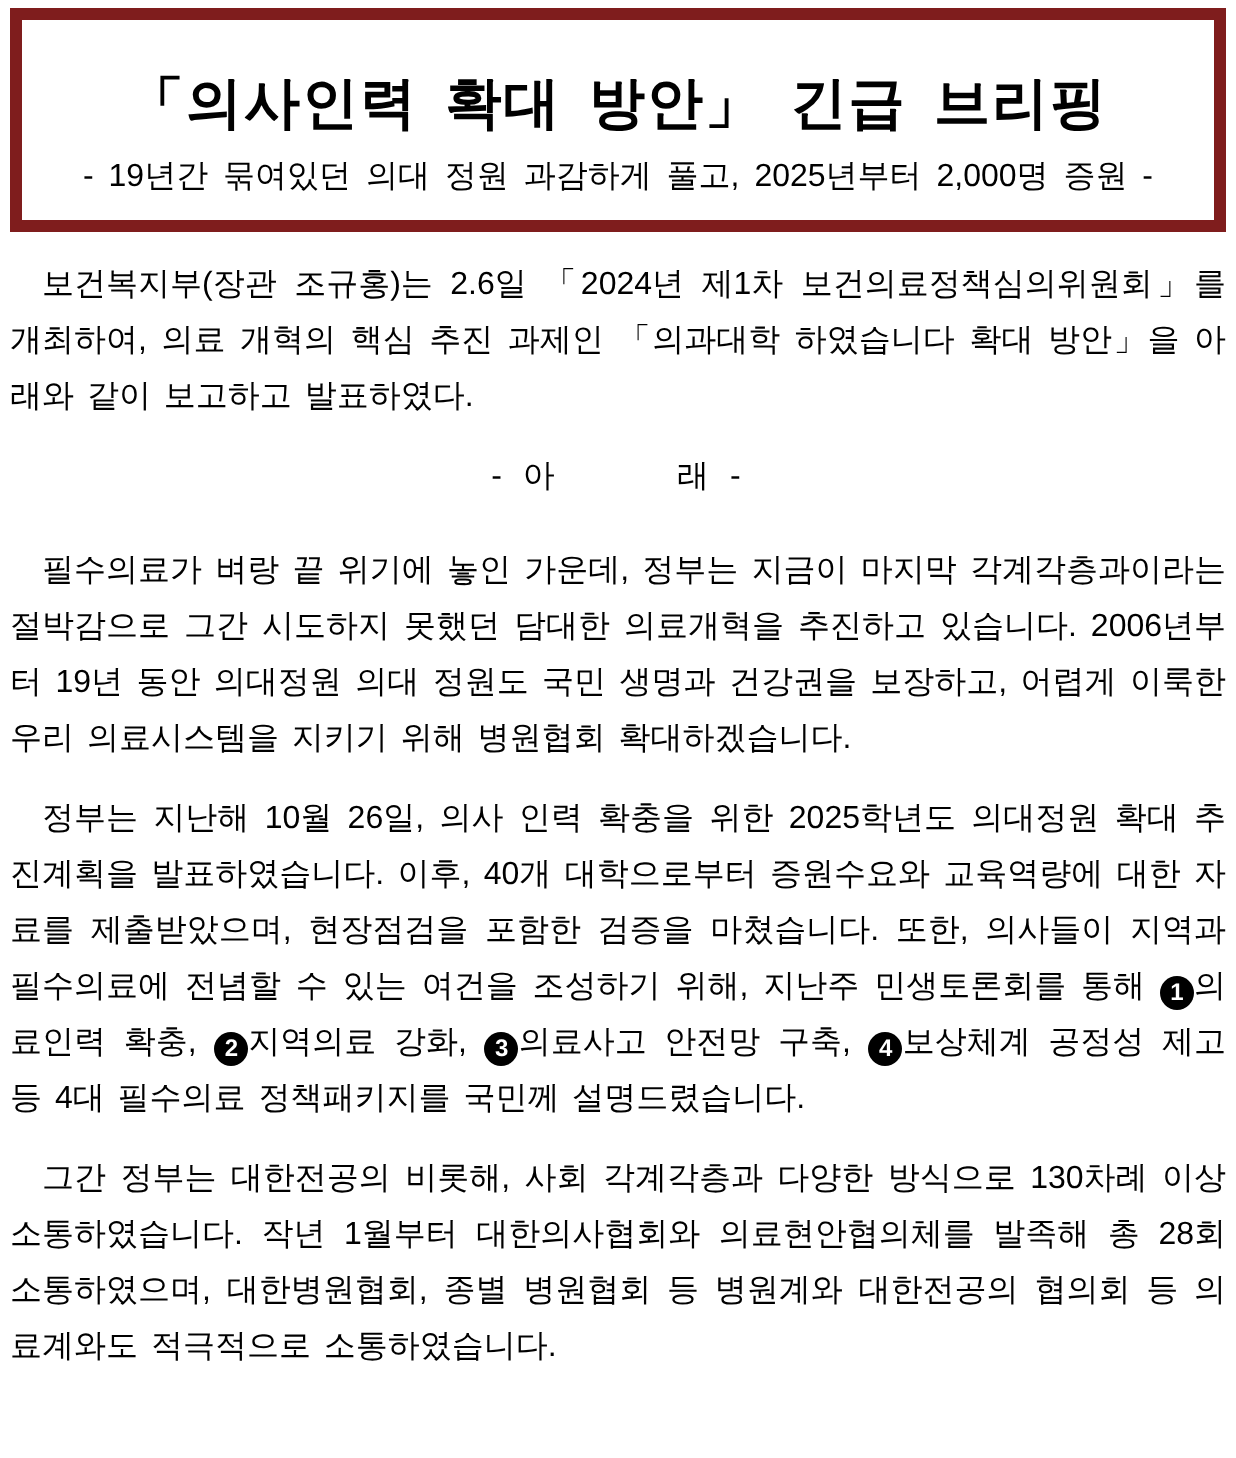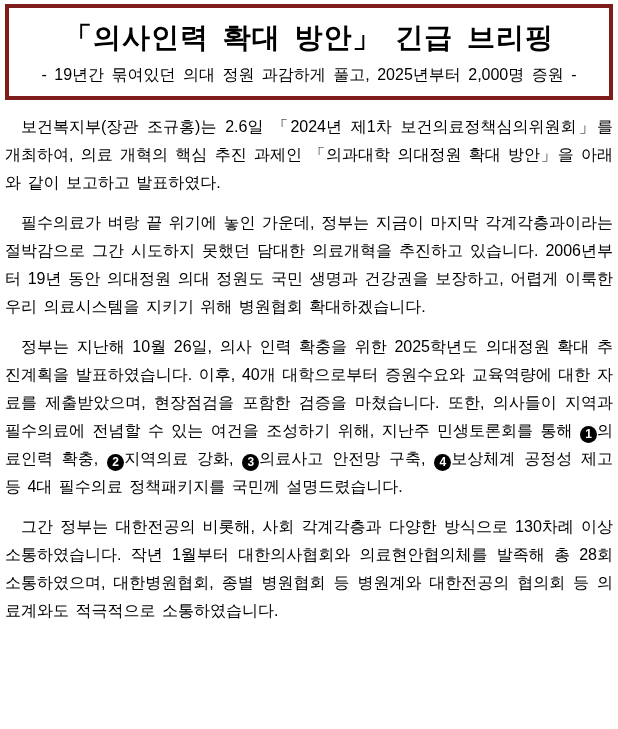--- a/index.html
+++ b/index.html
@@ -18,9 +18,9 @@
     padding: 4px 5px 0 5px;
   }
   .title-box {
-    border: 4px solid #7f1d1d;
+    border: 6px solid #7f1d1d;
     text-align: center;
-    padding: 12px 6px 11px 6px;
+    padding: 24px 6px 11px 6px;
     box-sizing: border-box;
   }
   .title {

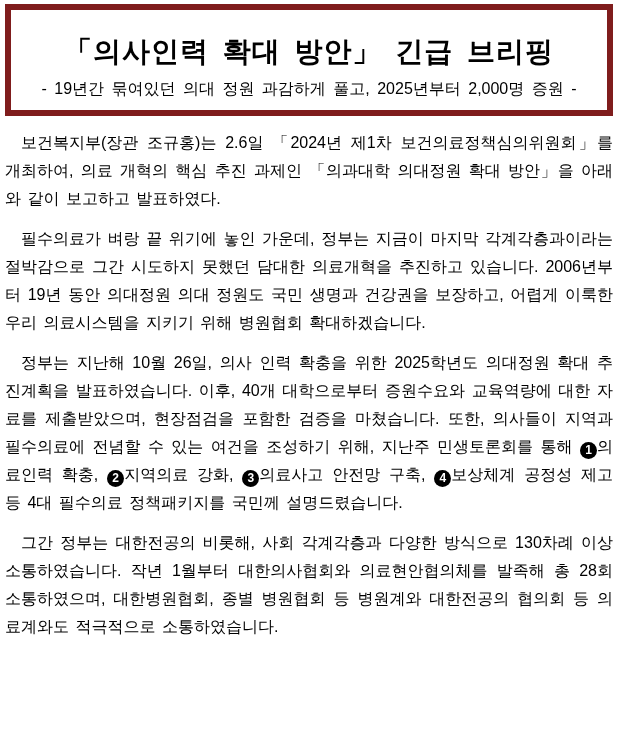--- a/index.html
+++ b/index.html
@@ -81,7 +81,7 @@
     <div class="subtitle">- 19년간 묶여있던 의대 정원 과감하게 풀고, 2025년부터 2,000명 증원 -</div>
   </div>
   <div class="body-text">
-      <p class="para"><span class="b">보건복지부</span><span>(장관 조규홍)는 2.6일 「2024년 제1차 보건의료정책심의위원회」를 개최하여, 의료 개혁의 핵심 추진 과제인 「</span><span class="b">의과대학 의대정원 확대 방안</span><span>」을 아래와 같이 </span><span class="b">보고</span><span>하고 </span><span class="b">발표</span><span>하였다.</span></p>
+      <p class="para"><span class="b">보건복지부</span><span>(장관 조규홍)는 2.6일 「2024년 제1차 보건의료정책심의위원회」를 개최하여, 의료 개혁의 핵심 추진 과제인 「</span><span class="b">의과대학 하였습니다 확대 방안</span><span>」을 아래와 같이 </span><span class="b">보고</span><span>하고 </span><span class="b">발표</span><span>하였다.</span></p>
       <p class="para"><span>필수의료가 벼랑 끝 위기에 놓인 가운데, 정부는 </span><span class="b">지금이 마지막 각계각층과</span><span>이라는 절박감으로 그간 시도하지 못했던 </span><span class="b">담대한 의료개혁을 추진</span><span>하고 있습니다. 2006년부터 </span><span class="b">19년 동안 의대정원 의대 정원</span><span>도 국민 생명과 건강권을 보장하고, 어렵게 이룩한 우리 </span><span class="b">의료시스템을 지키기 위해 병원협회 확대</span><span>하겠습니다.</span></p>
       <p class="para"><span>정부는 </span><span class="b">지난해 10월 26일</span><span>, 의사 인력 확충을 위한 </span><span class="b">2025학년도 의대정원 확대 추진계획을 발표</span><span>하였습니다. 이후, 40개 대학으로부터 증원수요와 교육역량에 대한 자료를 제출받았으며, 현장점검을 포함한 검증을 마쳤습니다. 또한, 의사들이 지역과 필수의료에 전념할 수 있는 여건을 조성하기 위해, 지난주 민생토론회를 통해 </span><span class="num">1</span><span class="b">의료인력 확충</span><span>, </span><span class="num">2</span><span class="b">지역의료 강화</span><span>, </span><span class="num">3</span><span class="b">의료사고 안전망 구축</span><span>, </span><span class="num">4</span><span class="b">보상체계 공정성 제고</span><span> 등 </span><span class="b">4대 필수의료 정책패키지를</span><span> 국민께 설명드렸습니다.</span></p>
       <p class="para"><span>그간 정부는 대한전공의 비롯해, 사회 각계각층과 다양한 방식으로 </span><span class="b">130차례 이상 소통</span><span>하였습니다. 작년 1월부터 대한의사협회와 의료현안협의체를 발족해 총 28회 소통하였으며, 대한병원협회, 종별 병원협회 등 병원계와 대한전공의 협의회 등 의료계와도 적극적으로 소통하였습니다.</span></p>

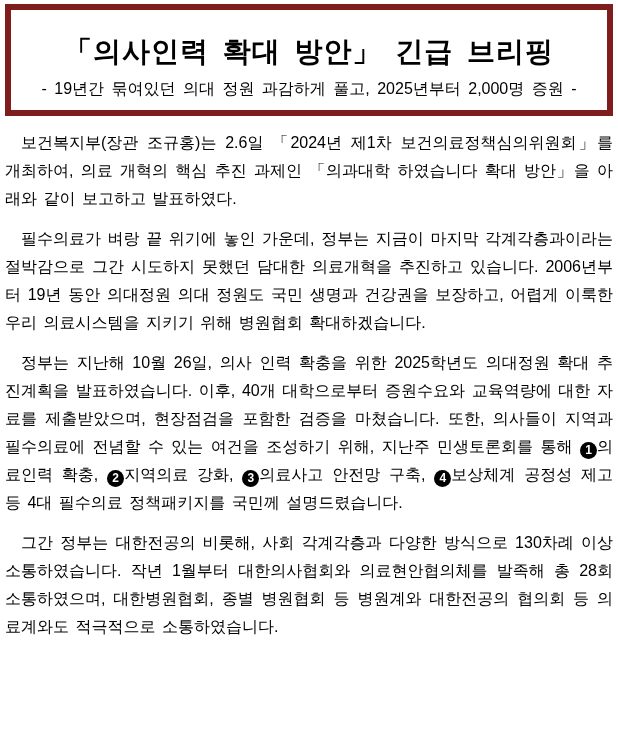--- a/index.html
+++ b/index.html
@@ -82,6 +82,7 @@
   </div>
   <div class="body-text">
       <p class="para"><span class="b">보건복지부</span><span>(장관 조규홍)는 2.6일 「2024년 제1차 보건의료정책심의위원회」를 개최하여, 의료 개혁의 핵심 추진 과제인 「</span><span class="b">의과대학 하였습니다 확대 방안</span><span>」을 아래와 같이 </span><span class="b">보고</span><span>하고 </span><span class="b">발표</span><span>하였다.</span></p>
+      <p class="para center"><span>- 아&nbsp;&nbsp;&nbsp;&nbsp;&nbsp;&nbsp;&nbsp;래 -</span></p>
       <p class="para"><span>필수의료가 벼랑 끝 위기에 놓인 가운데, 정부는 </span><span class="b">지금이 마지막 각계각층과</span><span>이라는 절박감으로 그간 시도하지 못했던 </span><span class="b">담대한 의료개혁을 추진</span><span>하고 있습니다. 2006년부터 </span><span class="b">19년 동안 의대정원 의대 정원</span><span>도 국민 생명과 건강권을 보장하고, 어렵게 이룩한 우리 </span><span class="b">의료시스템을 지키기 위해 병원협회 확대</span><span>하겠습니다.</span></p>
       <p class="para"><span>정부는 </span><span class="b">지난해 10월 26일</span><span>, 의사 인력 확충을 위한 </span><span class="b">2025학년도 의대정원 확대 추진계획을 발표</span><span>하였습니다. 이후, 40개 대학으로부터 증원수요와 교육역량에 대한 자료를 제출받았으며, 현장점검을 포함한 검증을 마쳤습니다. 또한, 의사들이 지역과 필수의료에 전념할 수 있는 여건을 조성하기 위해, 지난주 민생토론회를 통해 </span><span class="num">1</span><span class="b">의료인력 확충</span><span>, </span><span class="num">2</span><span class="b">지역의료 강화</span><span>, </span><span class="num">3</span><span class="b">의료사고 안전망 구축</span><span>, </span><span class="num">4</span><span class="b">보상체계 공정성 제고</span><span> 등 </span><span class="b">4대 필수의료 정책패키지를</span><span> 국민께 설명드렸습니다.</span></p>
       <p class="para"><span>그간 정부는 대한전공의 비롯해, 사회 각계각층과 다양한 방식으로 </span><span class="b">130차례 이상 소통</span><span>하였습니다. 작년 1월부터 대한의사협회와 의료현안협의체를 발족해 총 28회 소통하였으며, 대한병원협회, 종별 병원협회 등 병원계와 대한전공의 협의회 등 의료계와도 적극적으로 소통하였습니다.</span></p>

